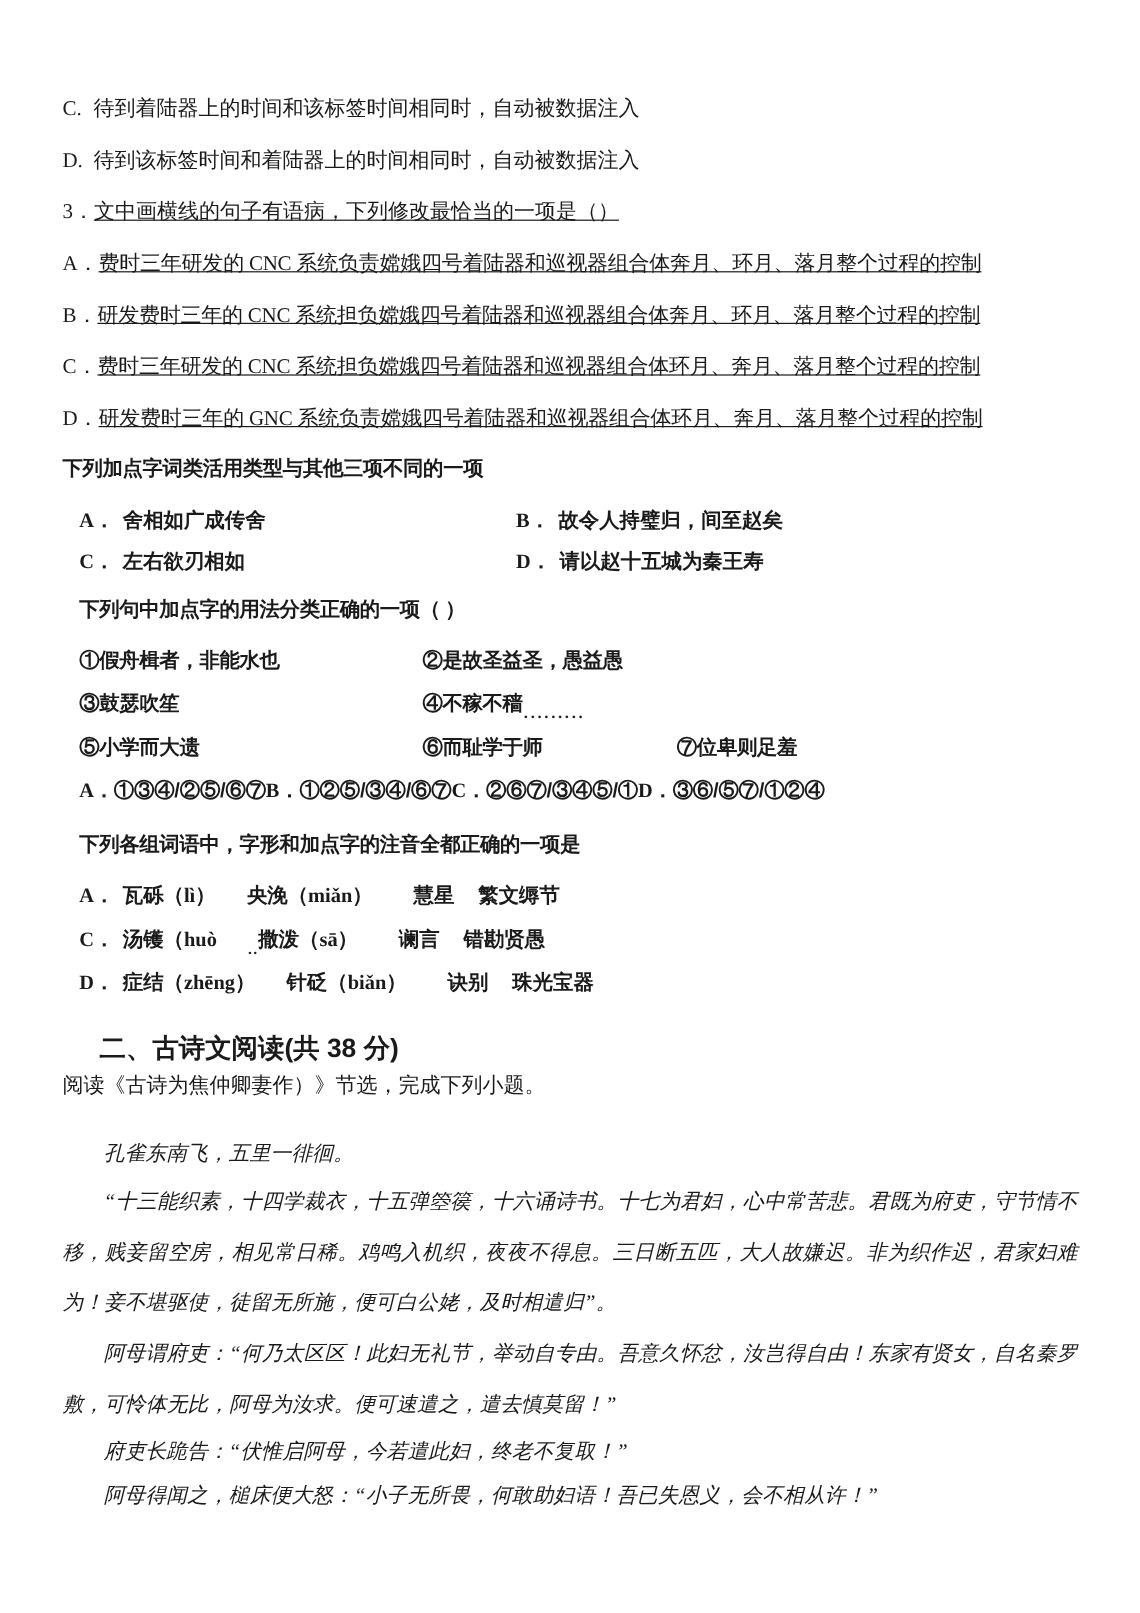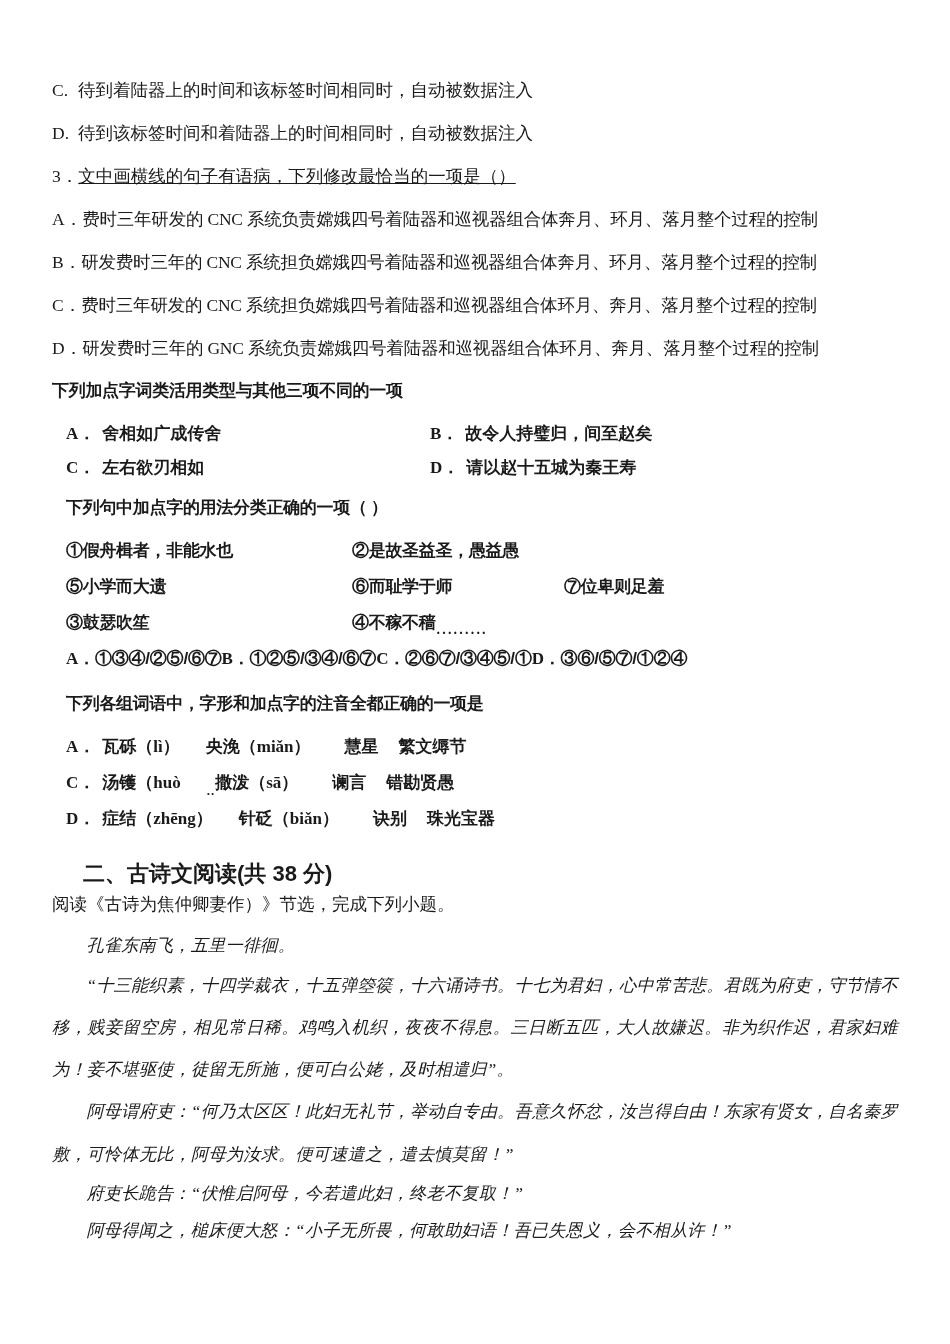--- a/index.html
+++ b/index.html
@@ -56,6 +56,7 @@
   
   .opt-row.tight .opt-text {
     letter-spacing: -0.2px;
+    text-decoration: underline;
   }
 
   

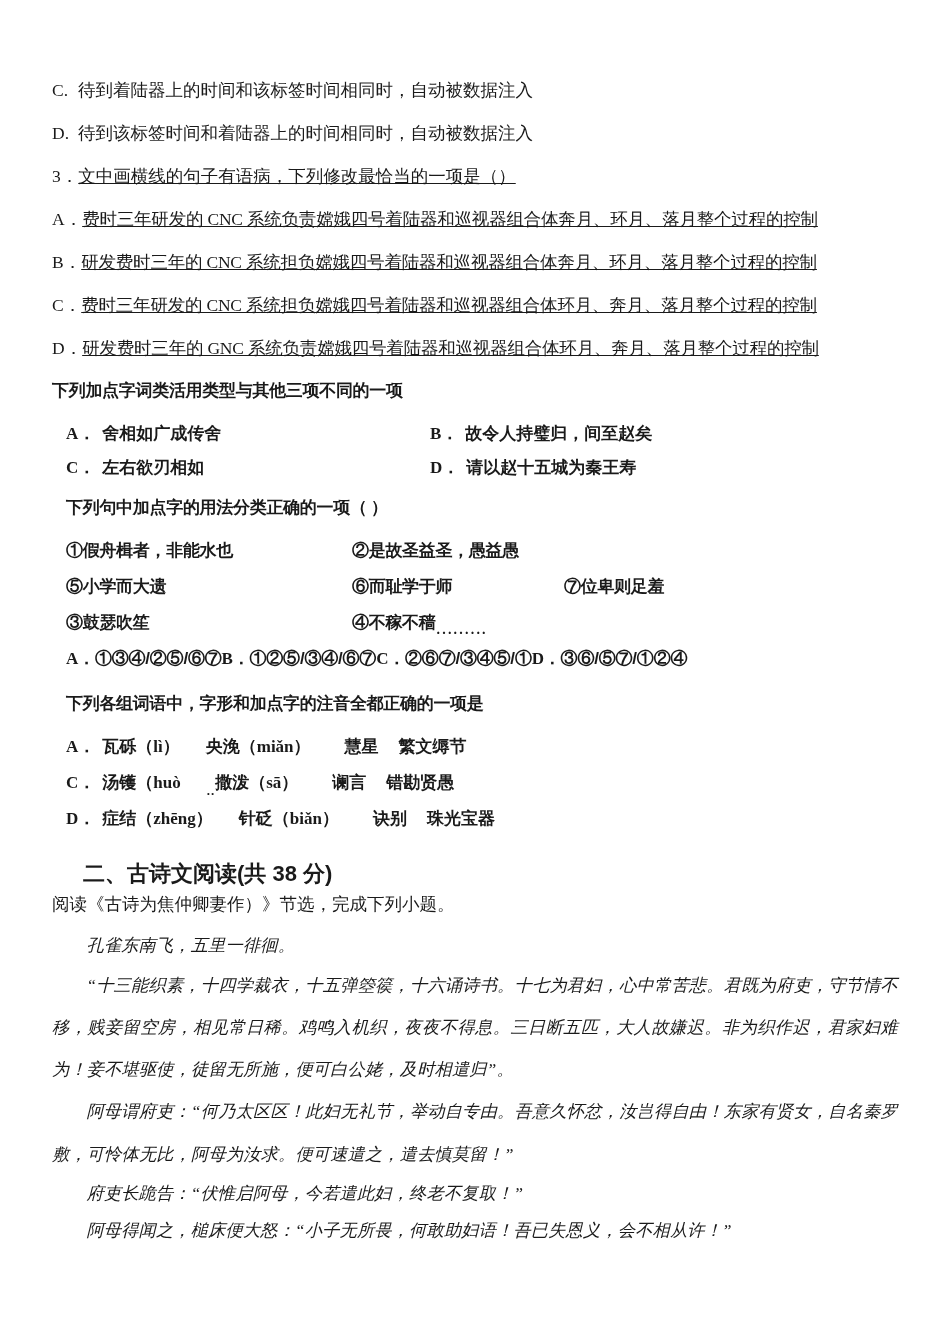--- a/index.html
+++ b/index.html
@@ -263,6 +263,15 @@
 
   <div class="item-row">
     <span class="c1">
+      <span>③</span><span>鼓瑟吹笙</span>
+    </span>
+    <span class="c2">
+      <span>④</span><span>不稼不穑</span><span class="dots-trail">.........</span>
+    </span>
+  </div>
+
+  <div class="item-row">
+    <span class="c1">
       <span>⑤</span><span>小学而大遗</span>
     </span>
     <span class="c2">
@@ -270,15 +279,6 @@
     </span>
     <span class="c3">
       <span>⑦</span><span>位卑则足羞</span>
-    </span>
-  </div>
-
-  <div class="item-row">
-    <span class="c1">
-      <span>③</span><span>鼓瑟吹笙</span>
-    </span>
-    <span class="c2">
-      <span>④</span><span>不稼不穑</span><span class="dots-trail">.........</span>
     </span>
   </div>
 

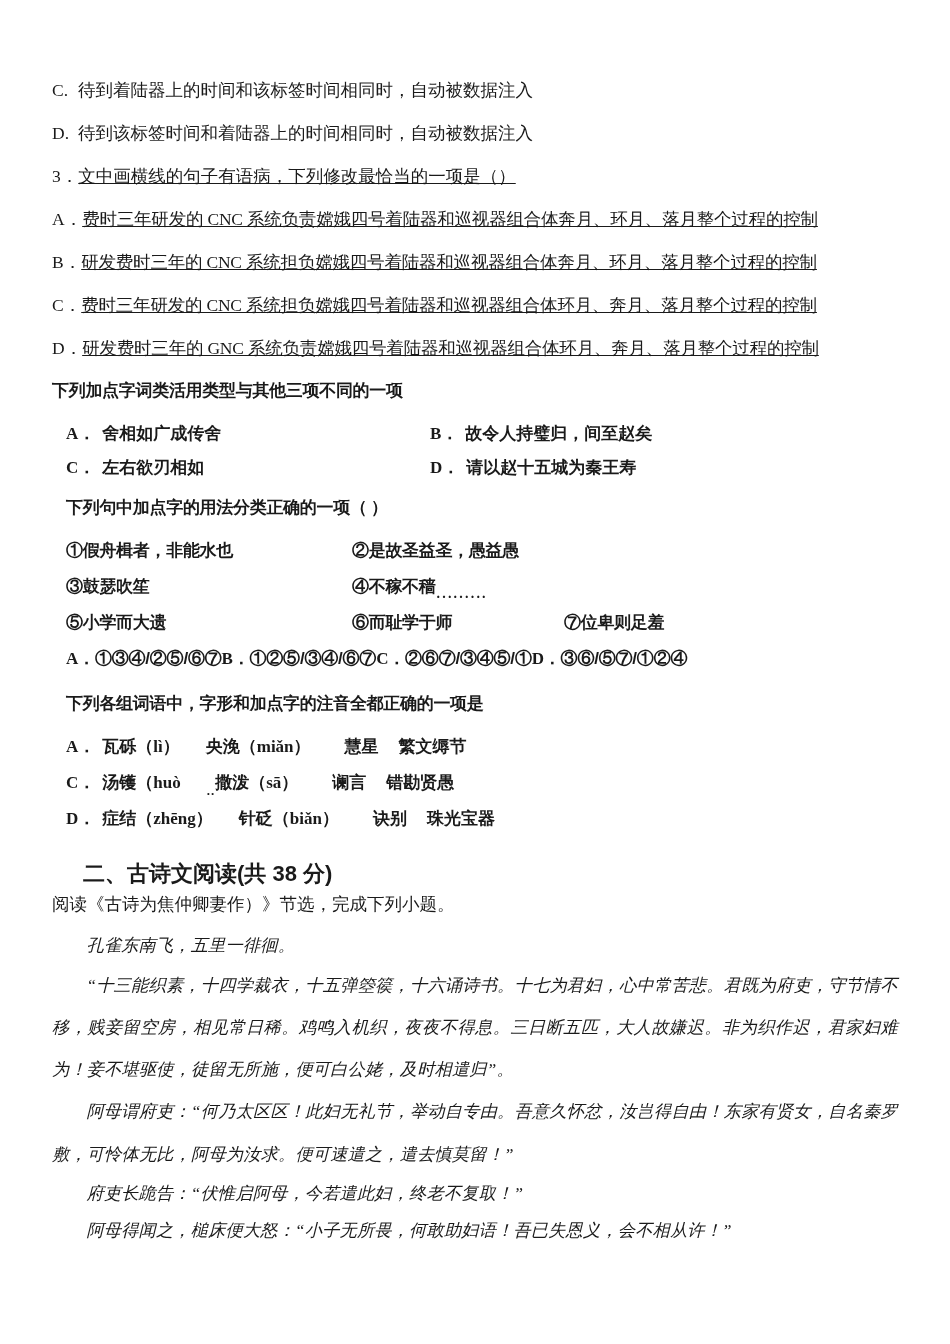--- a/index.html
+++ b/index.html
@@ -174,7 +174,7 @@
   .sec-intro {
     font-family: "Liberation Serif", serif;
     font-size: 17.5px;
-    margin-bottom: 12px;
+    margin-bottom: 28px;
     white-space: nowrap;
   }
 

